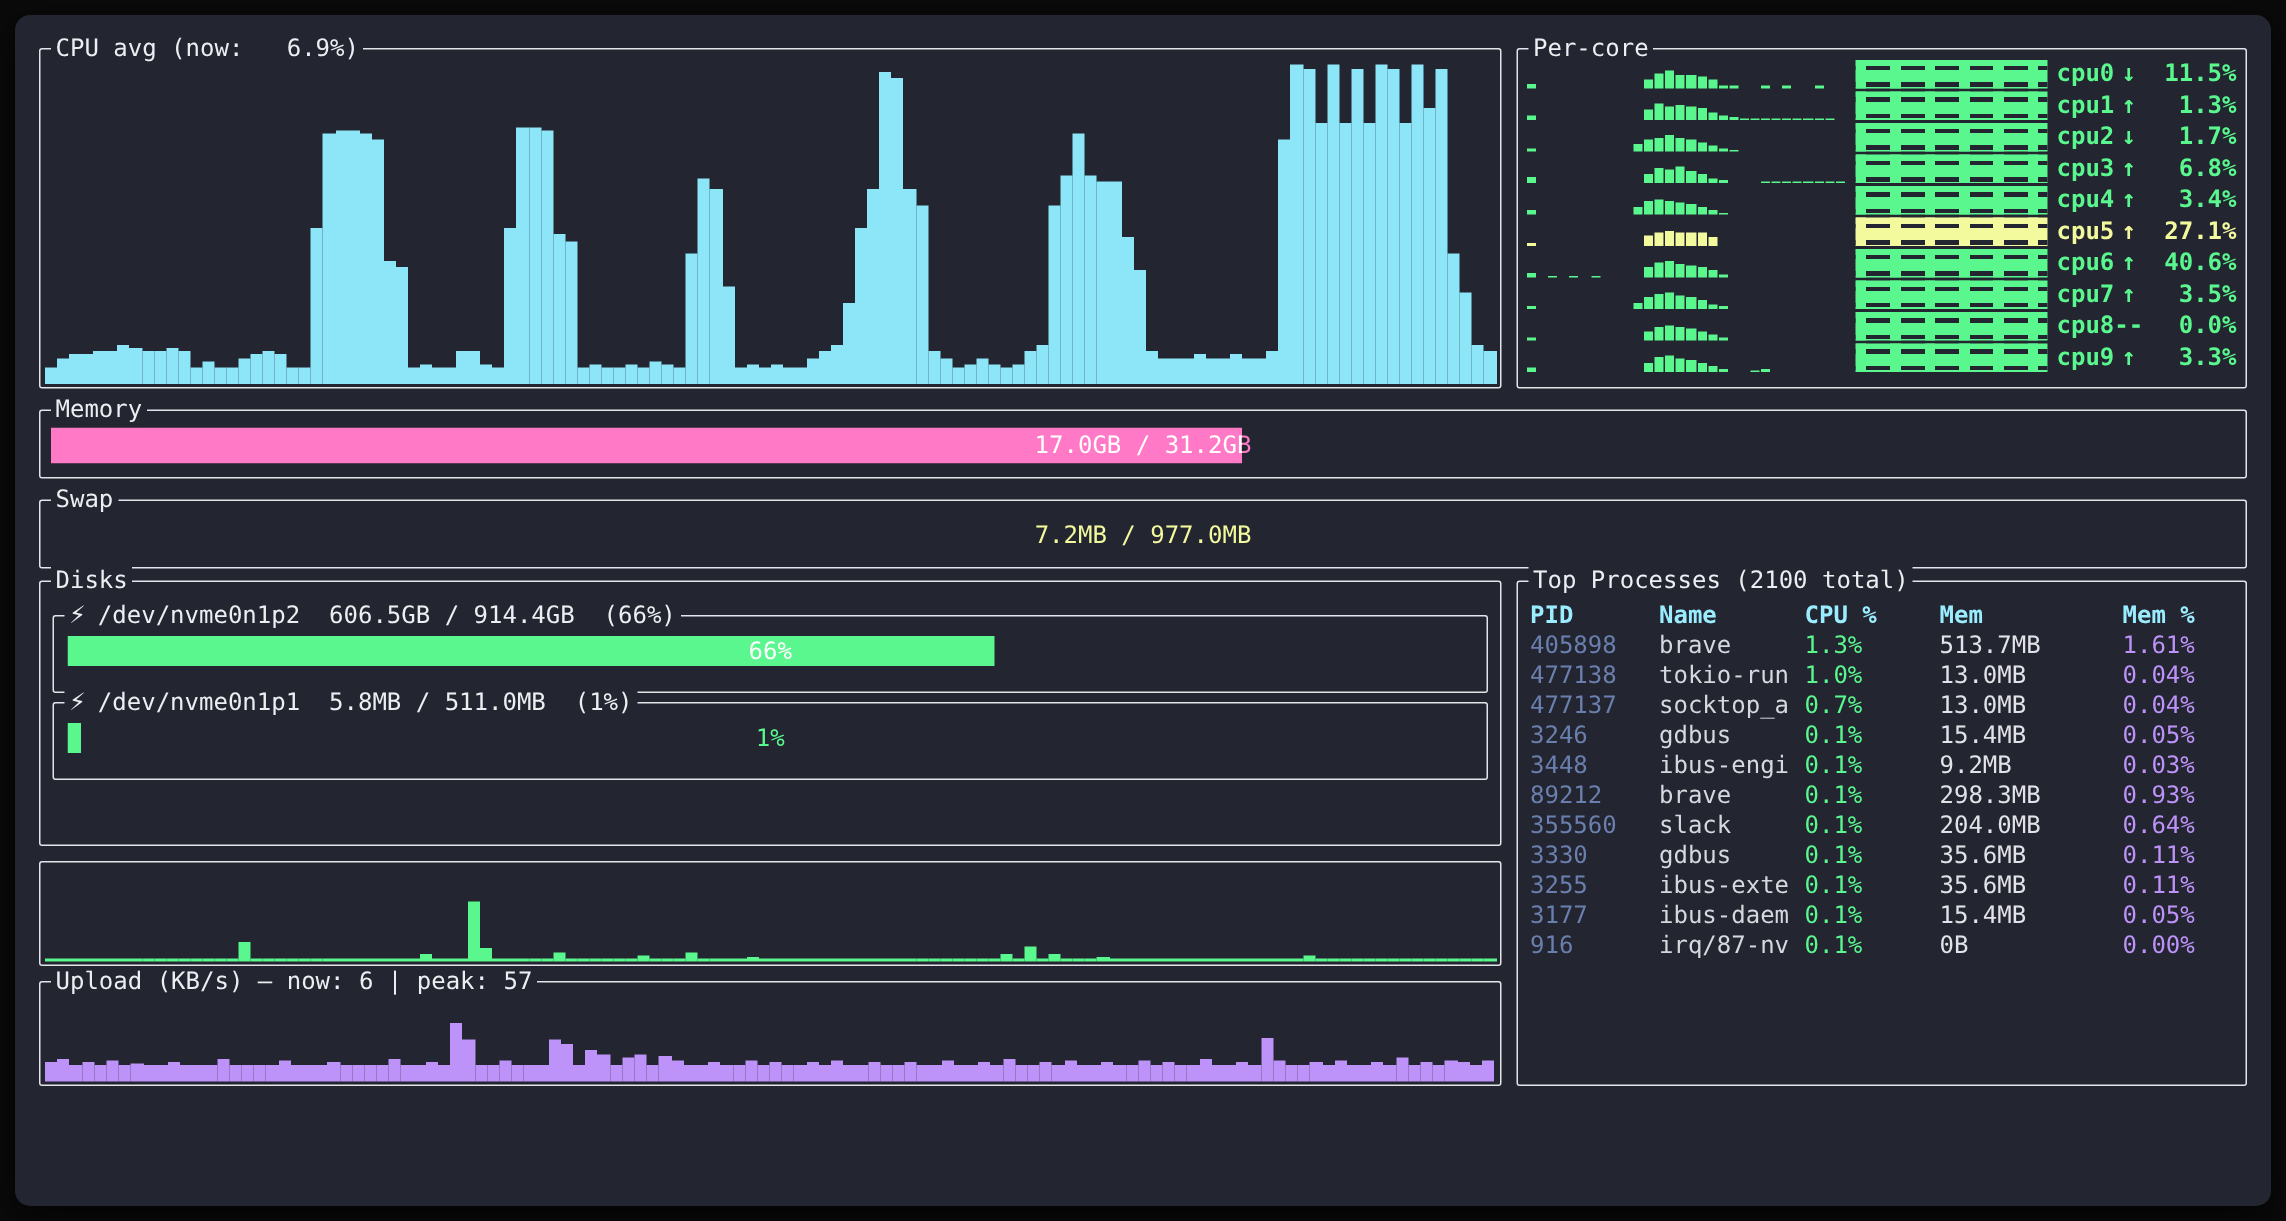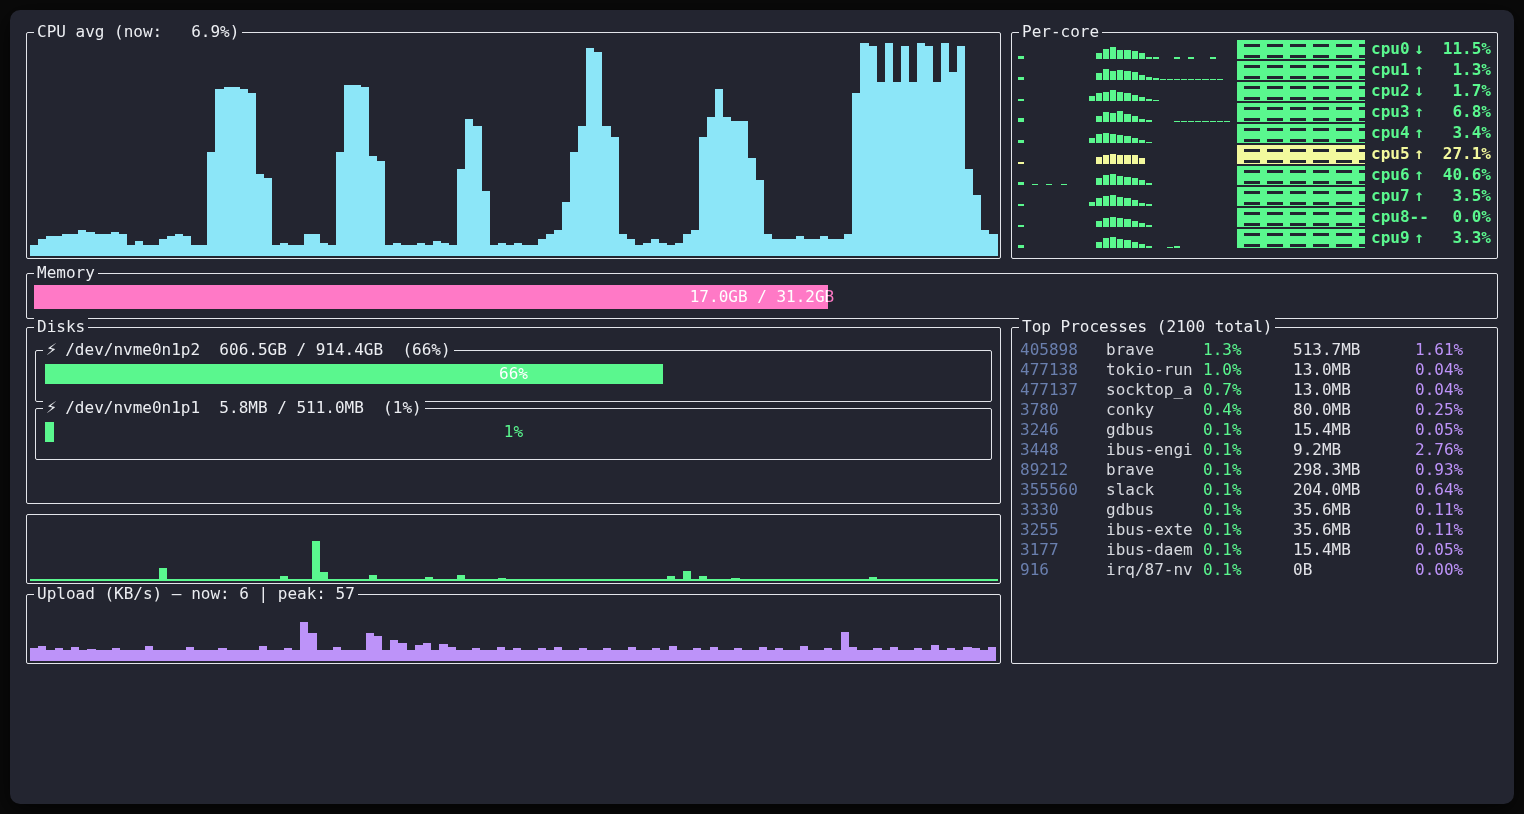--- a/index.html
+++ b/index.html
@@ -606,6 +606,12 @@
         </div>
     </div>
 
+    <div class="panel swap-panel">
+      <span class="panel-title">Swap</span>
+      <div class="gauge" id="swap-gauge">
+          <span class="g-out" style="color: rgb(243, 249, 157);">7.2MB / 977.0MB</span>
+        </div>
+    </div>
 
     <div class="row4">
       <div class="left-col">

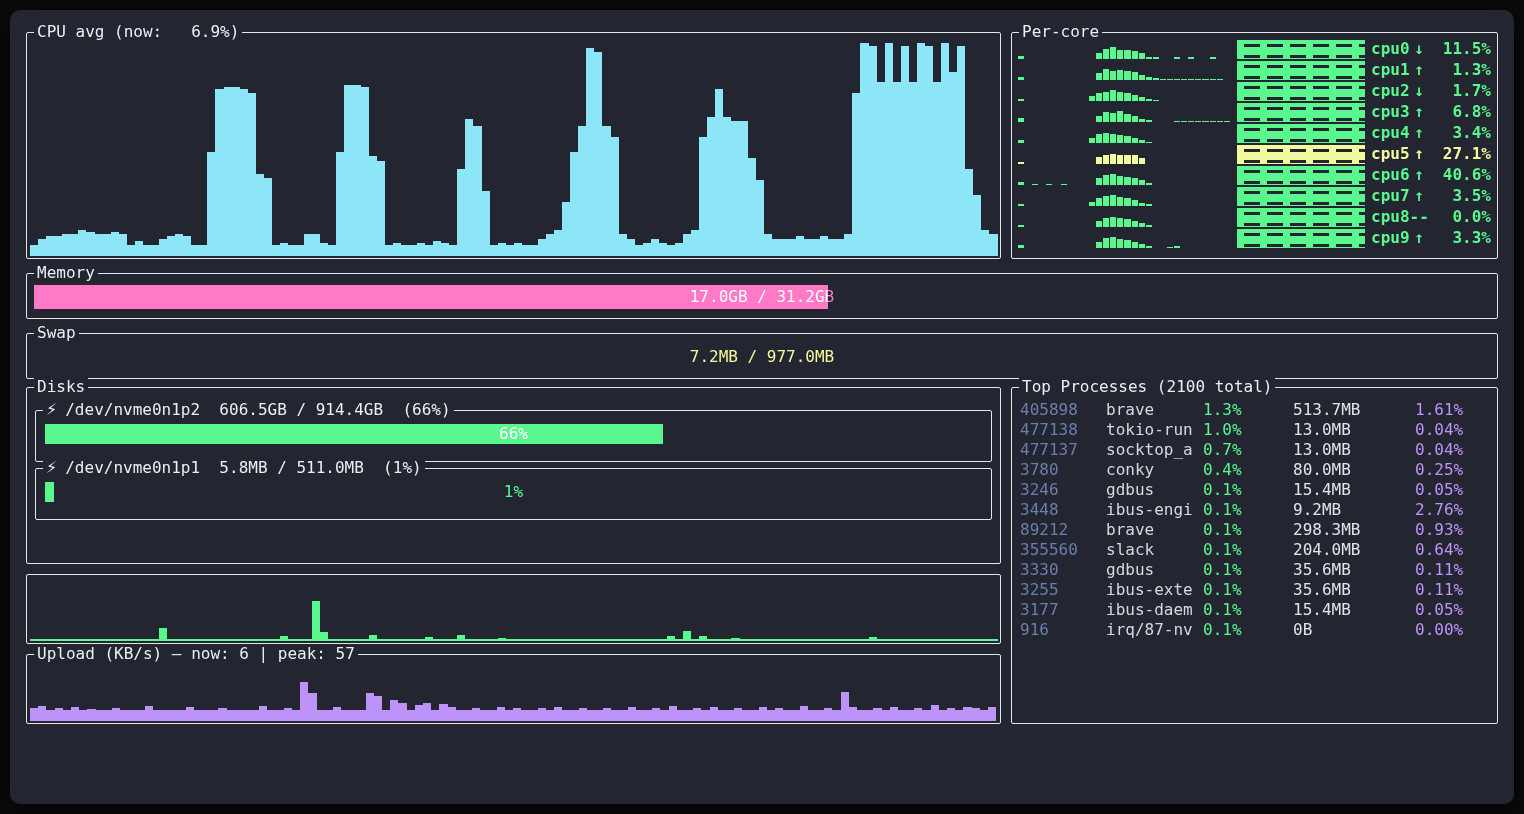--- a/index.html
+++ b/index.html
@@ -889,6 +889,7 @@
       <div class="panel proc-panel">
         <span class="panel-title">Top Processes (2100 total)</span>
         <div id="proc-table">
+            <div class="proc-row header"><span>PID</span><span>Name</span><span>CPU %</span><span>Mem</span><span>Mem %</span></div>
             <div class="proc-row"><span class="c-pid">405898</span><span class="c-name">brave</span><span class="c-cpu">1.3%</span><span class="c-mem">513.7MB</span><span class="c-memp">1.61%</span></div>
             <div class="proc-row"><span class="c-pid">477138</span><span class="c-name">tokio-run</span><span class="c-cpu">1.0%</span><span class="c-mem">13.0MB</span><span class="c-memp">0.04%</span></div>
             <div class="proc-row"><span class="c-pid">477137</span><span class="c-name">socktop_a</span><span class="c-cpu">0.7%</span><span class="c-mem">13.0MB</span><span class="c-memp">0.04%</span></div>

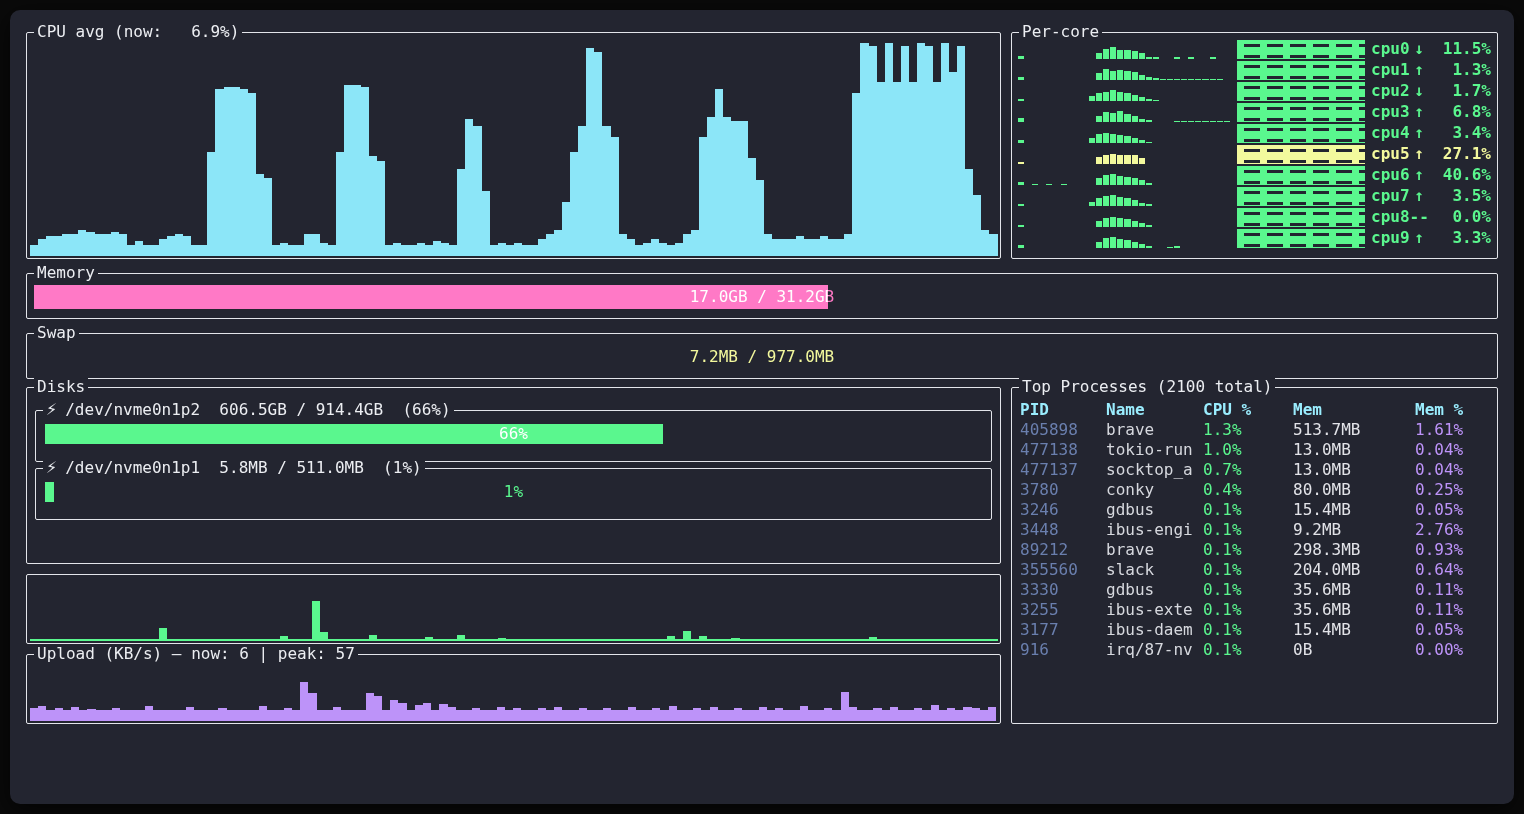--- a/index.html
+++ b/index.html
@@ -893,7 +893,6 @@
             <div class="proc-row"><span class="c-pid">405898</span><span class="c-name">brave</span><span class="c-cpu">1.3%</span><span class="c-mem">513.7MB</span><span class="c-memp">1.61%</span></div>
             <div class="proc-row"><span class="c-pid">477138</span><span class="c-name">tokio-run</span><span class="c-cpu">1.0%</span><span class="c-mem">13.0MB</span><span class="c-memp">0.04%</span></div>
             <div class="proc-row"><span class="c-pid">477137</span><span class="c-name">socktop_a</span><span class="c-cpu">0.7%</span><span class="c-mem">13.0MB</span><span class="c-memp">0.04%</span></div>
-            <div class="proc-row"><span class="c-pid">3780</span><span class="c-name">conky</span><span class="c-cpu">0.4%</span><span class="c-mem">80.0MB</span><span class="c-memp">0.25%</span></div>
             <div class="proc-row"><span class="c-pid">3246</span><span class="c-name">gdbus</span><span class="c-cpu">0.1%</span><span class="c-mem">15.4MB</span><span class="c-memp">0.05%</span></div>
             <div class="proc-row"><span class="c-pid">3448</span><span class="c-name">ibus-engi</span><span class="c-cpu">0.1%</span><span class="c-mem">9.2MB</span><span class="c-memp">2.76%</span></div>
             <div class="proc-row"><span class="c-pid">89212</span><span class="c-name">brave</span><span class="c-cpu">0.1%</span><span class="c-mem">298.3MB</span><span class="c-memp">0.93%</span></div>

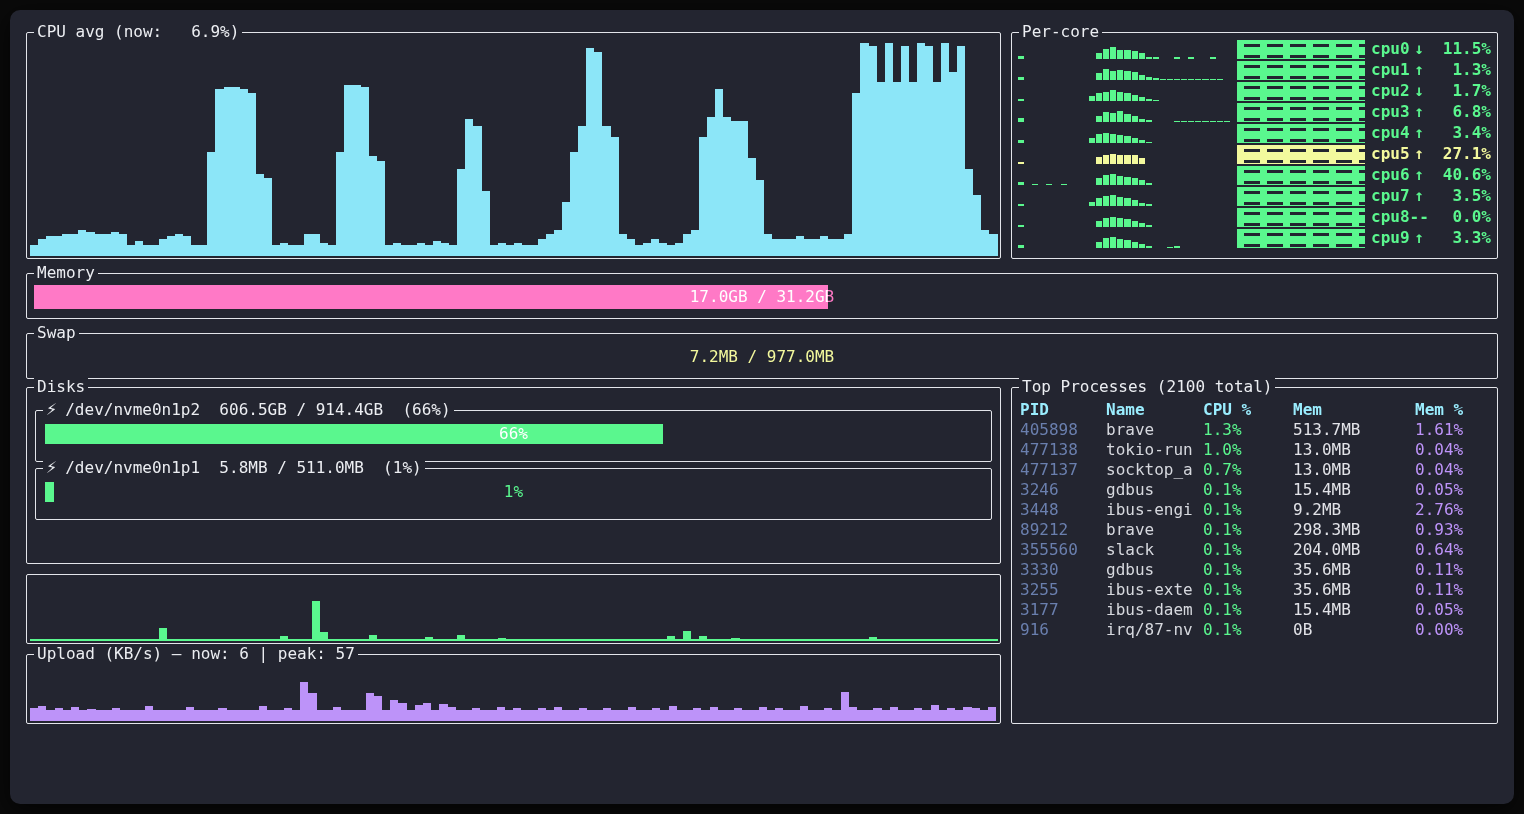--- a/index.html
+++ b/index.html
@@ -894,7 +894,7 @@
             <div class="proc-row"><span class="c-pid">477138</span><span class="c-name">tokio-run</span><span class="c-cpu">1.0%</span><span class="c-mem">13.0MB</span><span class="c-memp">0.04%</span></div>
             <div class="proc-row"><span class="c-pid">477137</span><span class="c-name">socktop_a</span><span class="c-cpu">0.7%</span><span class="c-mem">13.0MB</span><span class="c-memp">0.04%</span></div>
             <div class="proc-row"><span class="c-pid">3246</span><span class="c-name">gdbus</span><span class="c-cpu">0.1%</span><span class="c-mem">15.4MB</span><span class="c-memp">0.05%</span></div>
-            <div class="proc-row"><span class="c-pid">3448</span><span class="c-name">ibus-engi</span><span class="c-cpu">0.1%</span><span class="c-mem">9.2MB</span><span class="c-memp">2.76%</span></div>
+            <div class="proc-row"><span class="c-pid">3448</span><span class="c-name">ibus-engi</span><span class="c-cpu">0.1%</span><span class="c-mem">9.2MB</span><span class="c-memp">0.03%</span></div>
             <div class="proc-row"><span class="c-pid">89212</span><span class="c-name">brave</span><span class="c-cpu">0.1%</span><span class="c-mem">298.3MB</span><span class="c-memp">0.93%</span></div>
             <div class="proc-row"><span class="c-pid">355560</span><span class="c-name">slack</span><span class="c-cpu">0.1%</span><span class="c-mem">204.0MB</span><span class="c-memp">0.64%</span></div>
             <div class="proc-row"><span class="c-pid">3330</span><span class="c-name">gdbus</span><span class="c-cpu">0.1%</span><span class="c-mem">35.6MB</span><span class="c-memp">0.11%</span></div>

